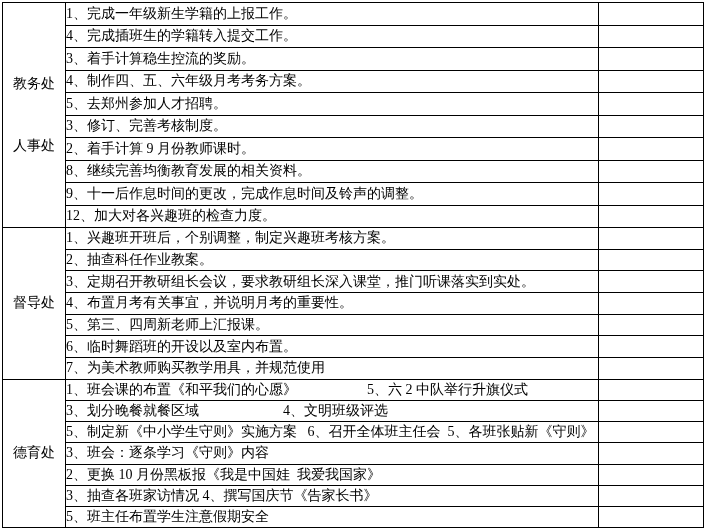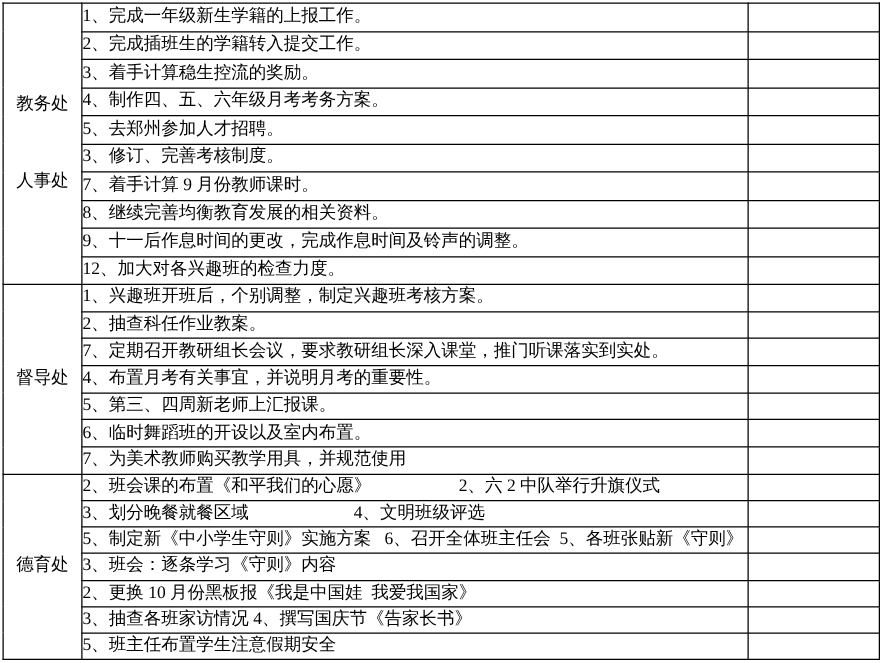--- a/index.html
+++ b/index.html
@@ -83,7 +83,7 @@
         <td class="check"></td>
       </tr>
       <tr class="s1">
-          <td class="task">2、完成插班生的学籍转入提交工作。</td>
+          <td class="task">4、完成插班生的学籍转入提交工作。</td>
           <td class="check"></td>
         </tr>
       <tr class="s1">

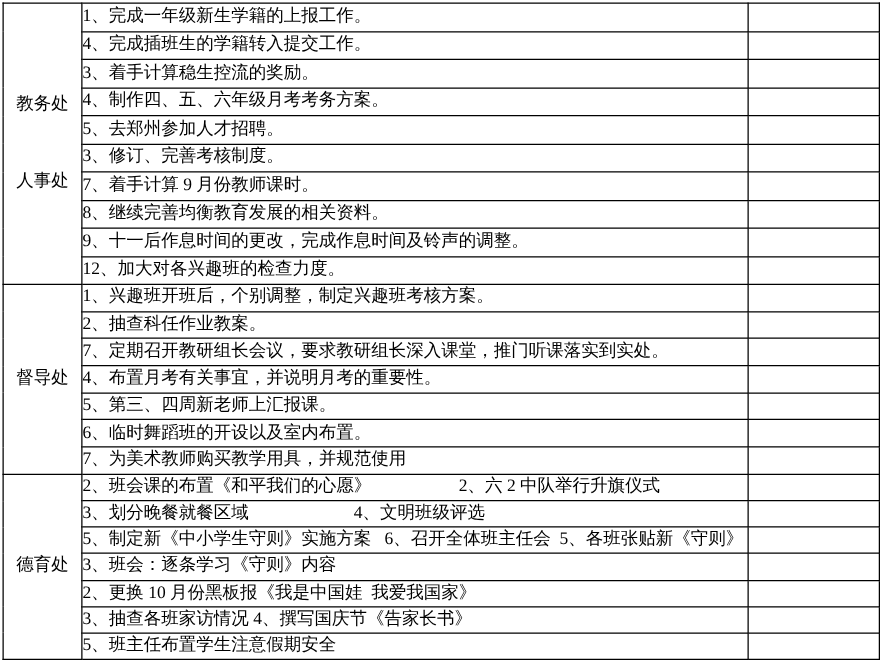--- a/index.html
+++ b/index.html
@@ -103,7 +103,7 @@
           <td class="check"></td>
         </tr>
       <tr class="s1">
-          <td class="task">7、着手计算 9 月份教师课时。</td>
+          <td class="task">2、着手计算 9 月份教师课时。</td>
           <td class="check"></td>
         </tr>
       <tr class="s1">

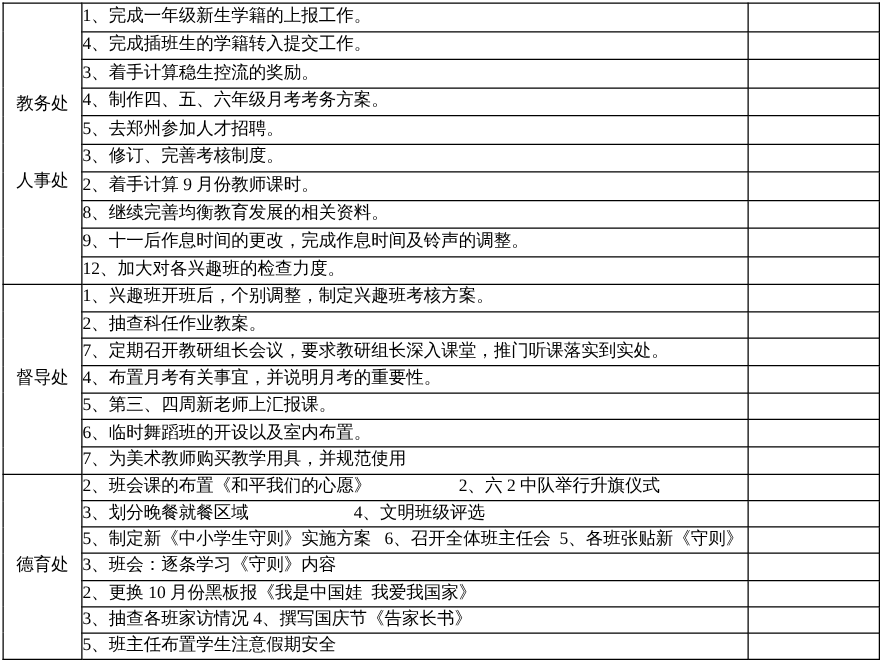--- a/index.html
+++ b/index.html
@@ -131,7 +131,7 @@
           <td class="check"></td>
         </tr>
       <tr class="s2">
-          <td class="task">7、定期召开教研组长会议，要求教研组长深入课堂，推门听课落实到实处。</td>
+          <td class="task">3、定期召开教研组长会议，要求教研组长深入课堂，推门听课落实到实处。</td>
           <td class="check"></td>
         </tr>
       <tr class="s2">

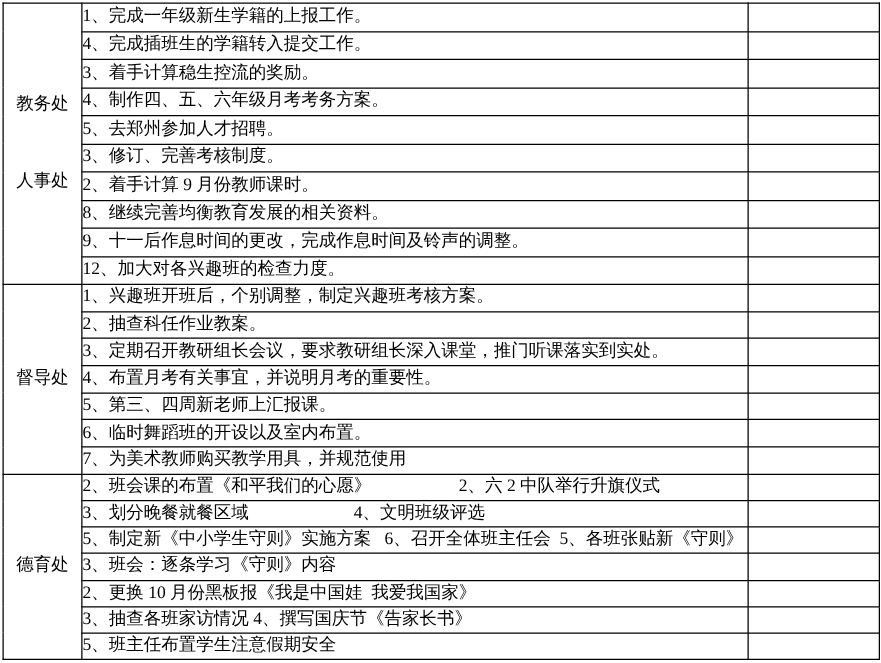--- a/index.html
+++ b/index.html
@@ -155,7 +155,7 @@
         <td class="dept" rowspan="7">
           <span>德育处</span>
         </td>
-        <td class="task">2、班会课的布置《和平我们的心愿》                    2、六 2 中队举行升旗仪式</td>
+        <td class="task">1、班会课的布置《和平我们的心愿》                    5、六 2 中队举行升旗仪式</td>
         <td class="check"></td>
       </tr>
       <tr class="s3">

